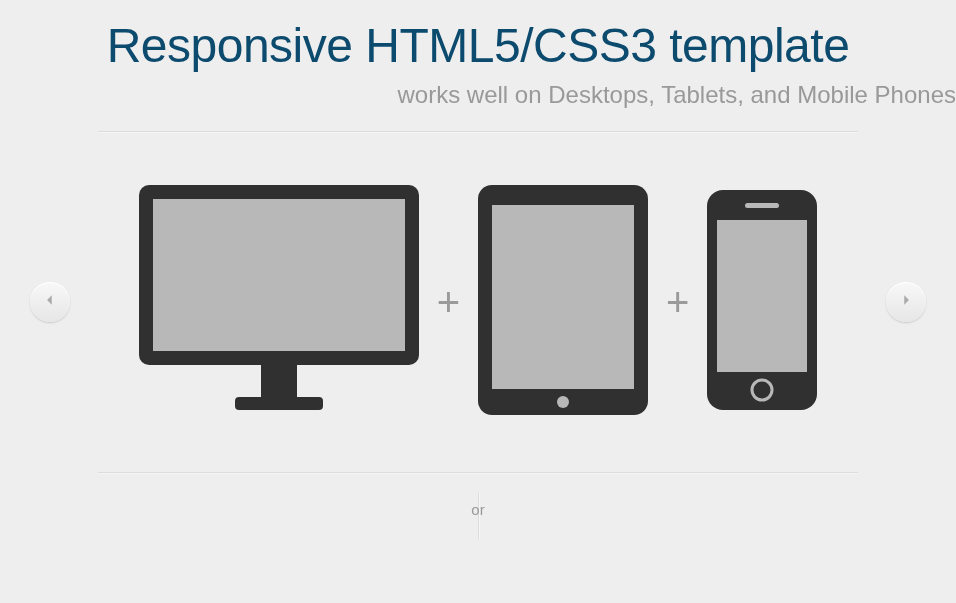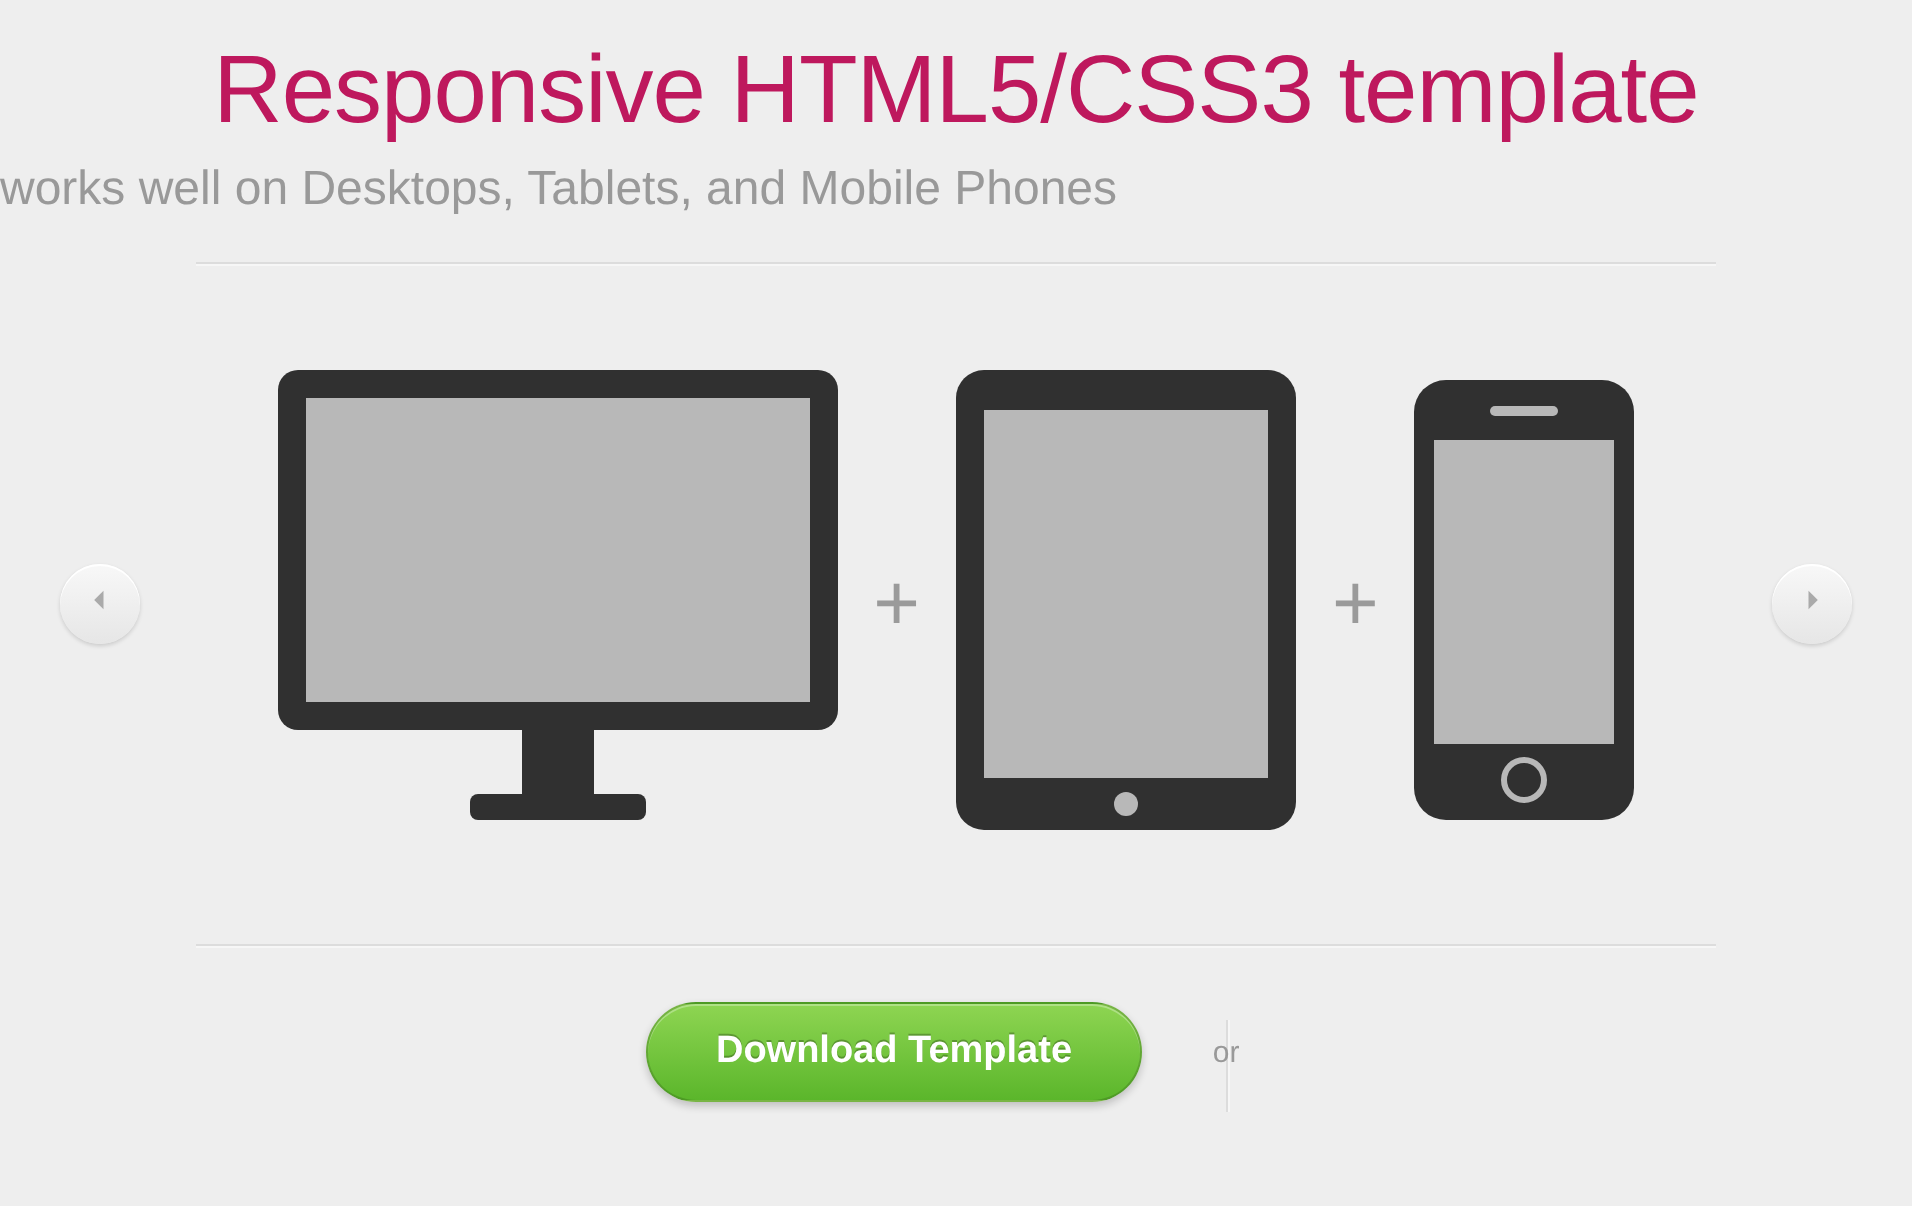--- a/index.html
+++ b/index.html
@@ -14,7 +14,7 @@
     .title {
       font-size: 48px;
       font-weight: 300;
-      color: #be185d;
+      color: #0c4a6e;
       text-align: center;
       padding-top: 18px;
       letter-spacing: -0.5px;

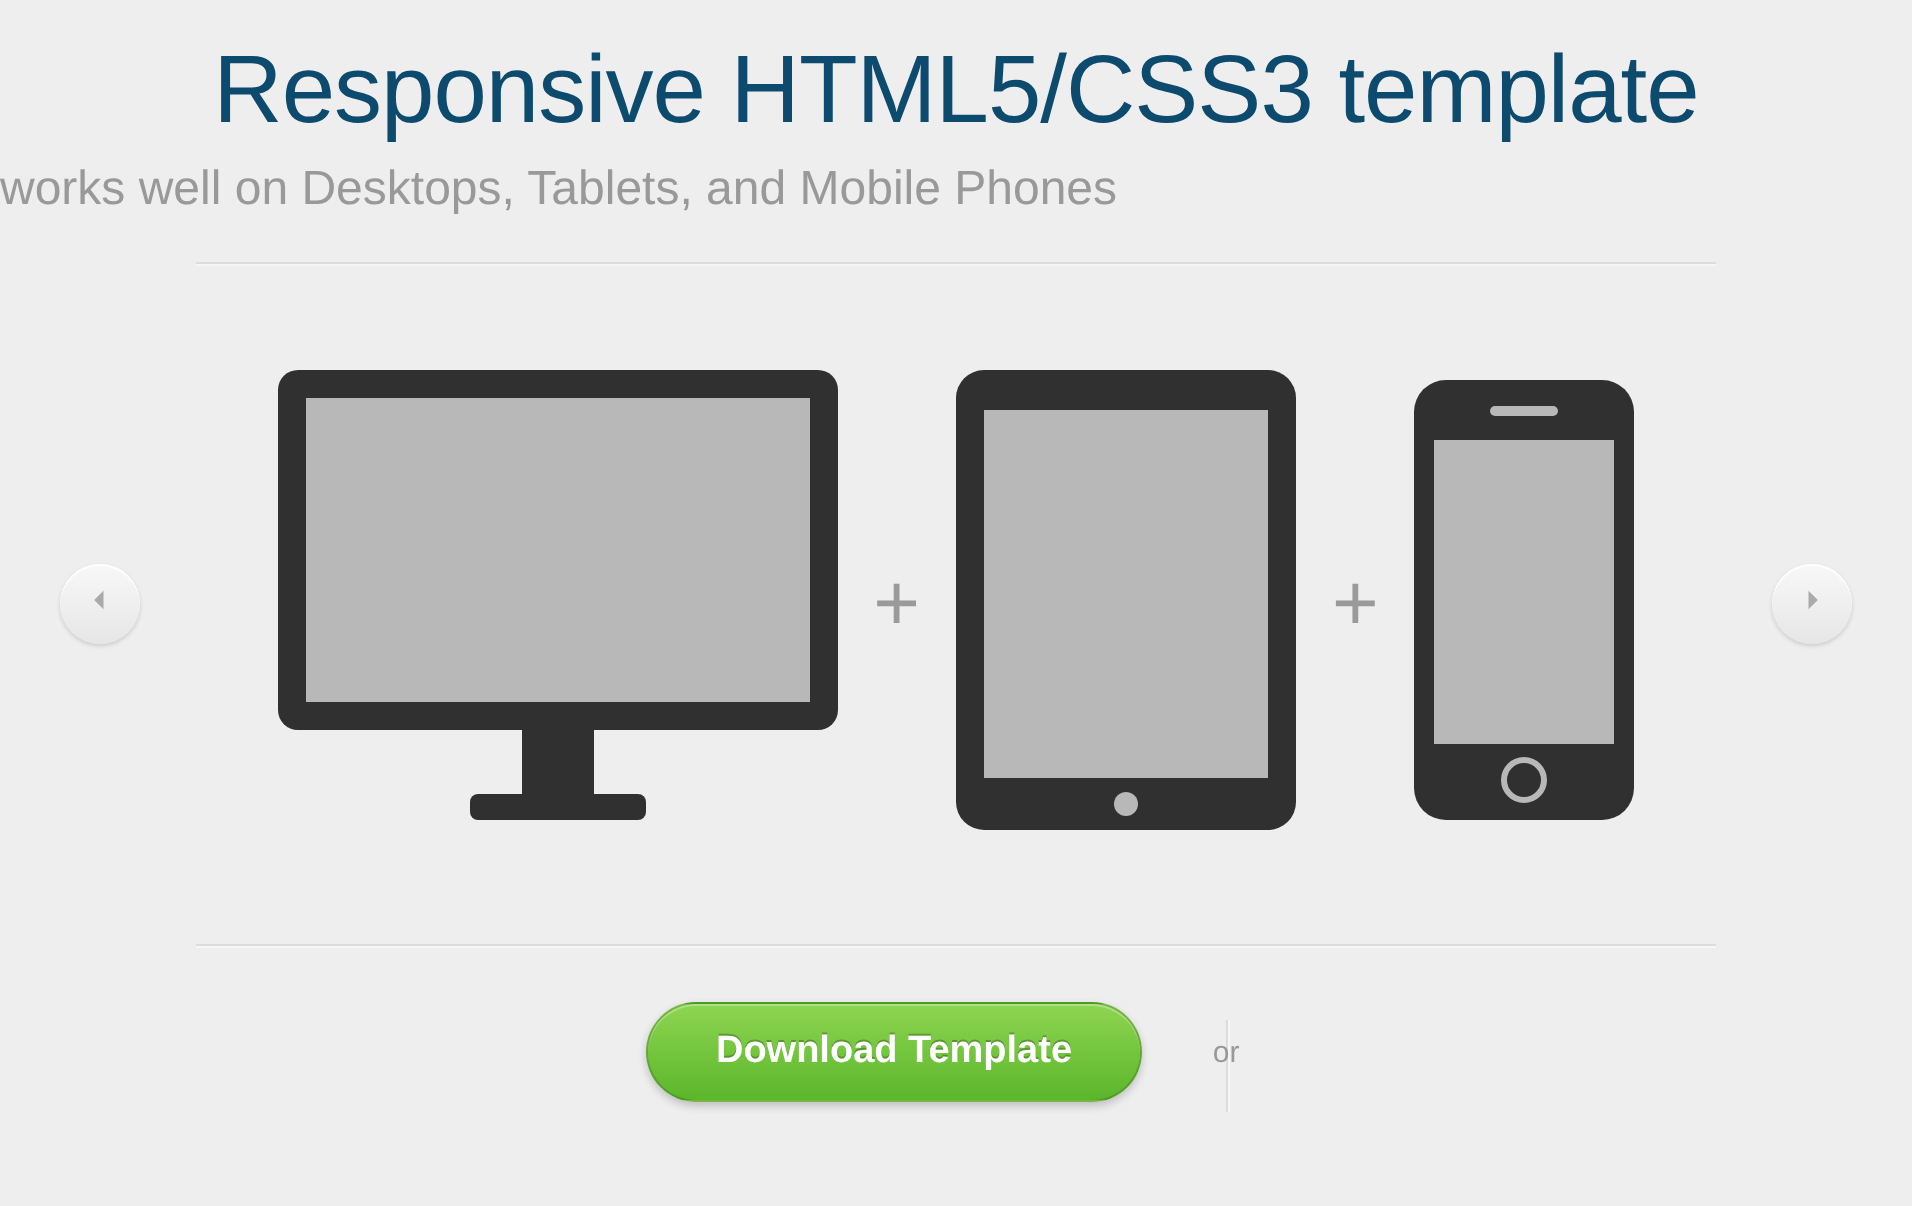--- a/index.html
+++ b/index.html
@@ -23,7 +23,7 @@
       font-size: 24px;
       font-weight: 400;
       color: #999999;
-      text-align: left;
+      text-align: right;
       margin-top: 8px;
     }
     .divider {

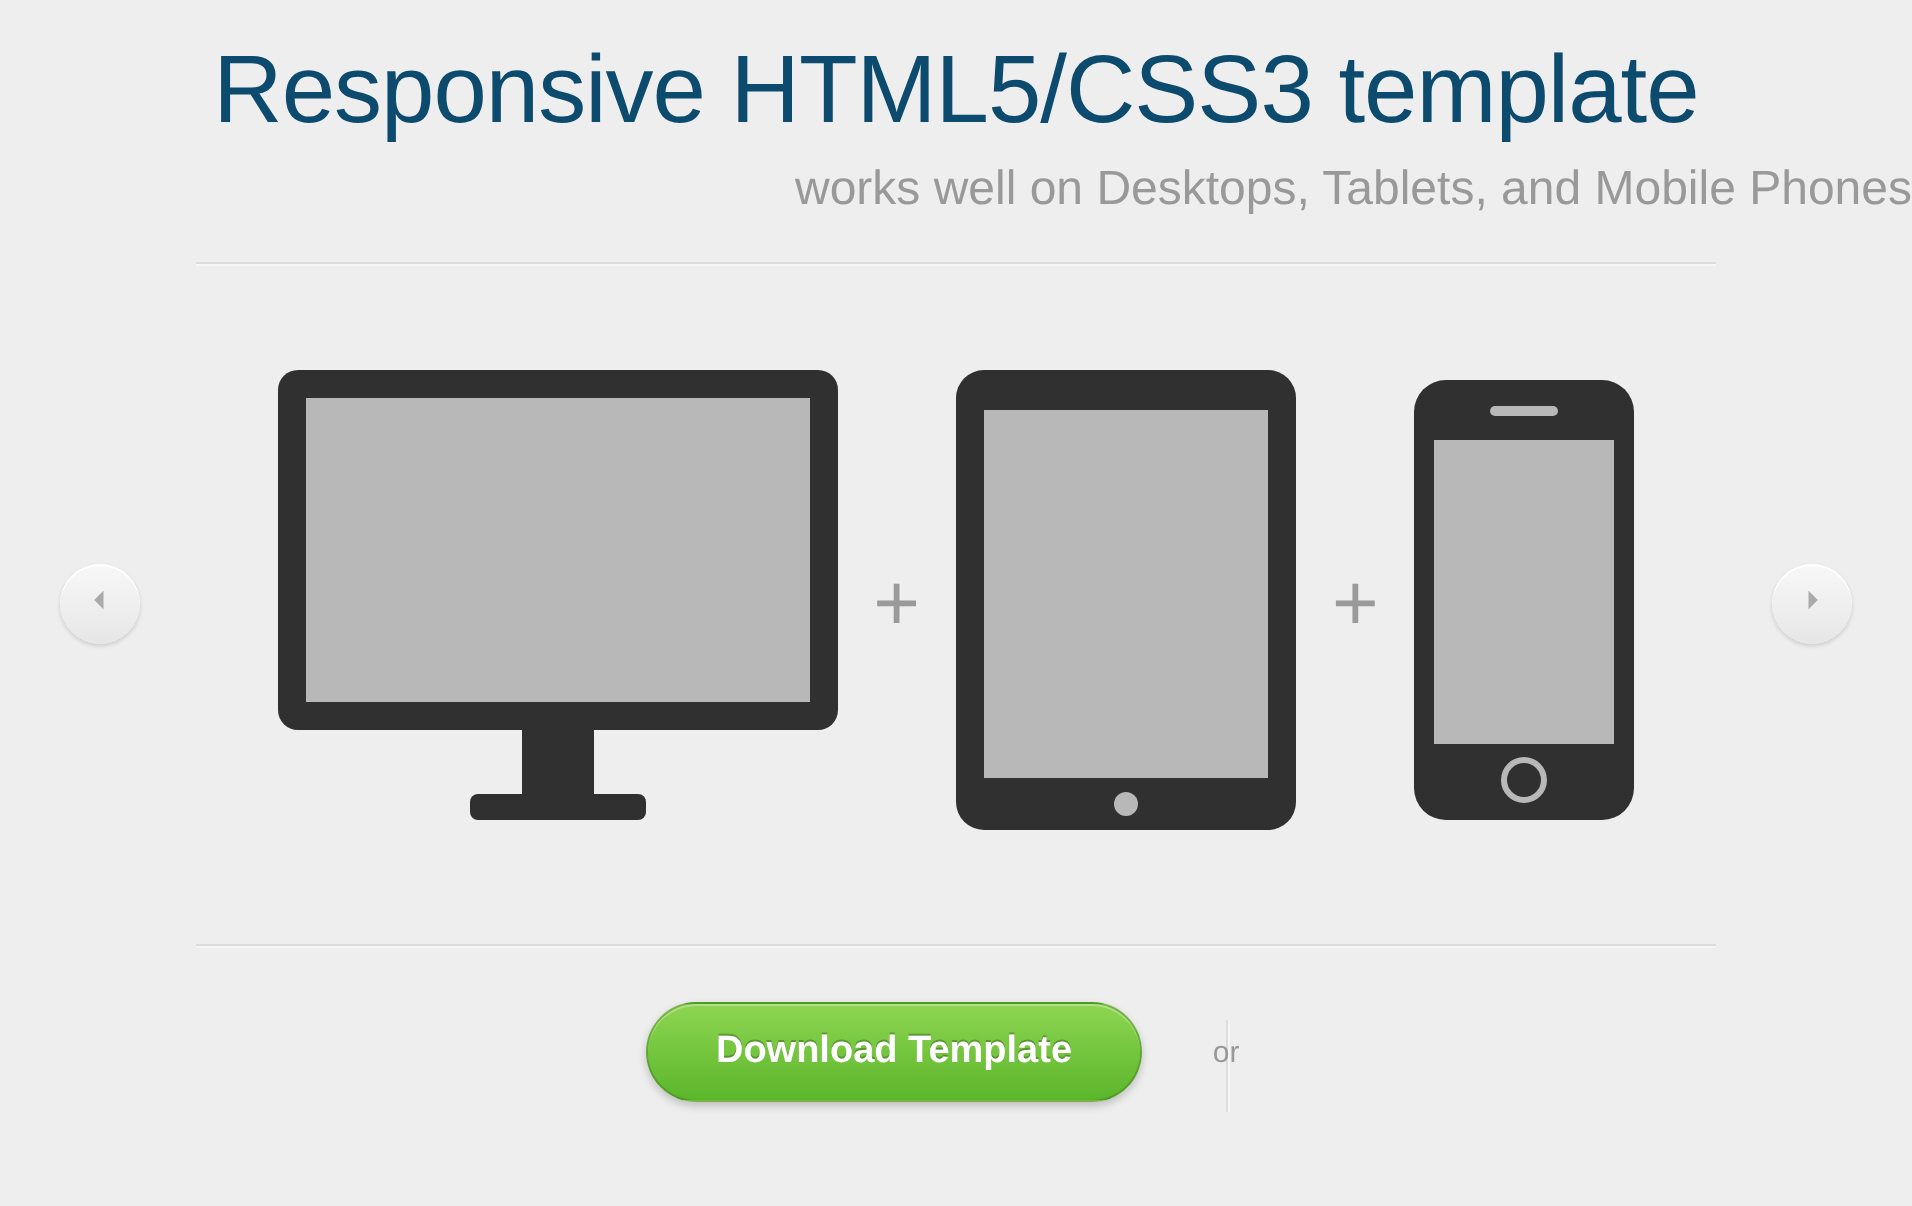--- a/index.html
+++ b/index.html
@@ -172,7 +172,6 @@
 <div class="divider2"></div>
 
 <div class="cta">
-  <div class="btn green">Download Template</div>
   <div class="or-wrap">
     <div class="cta-div"></div>
     <span class="or">or</span>

